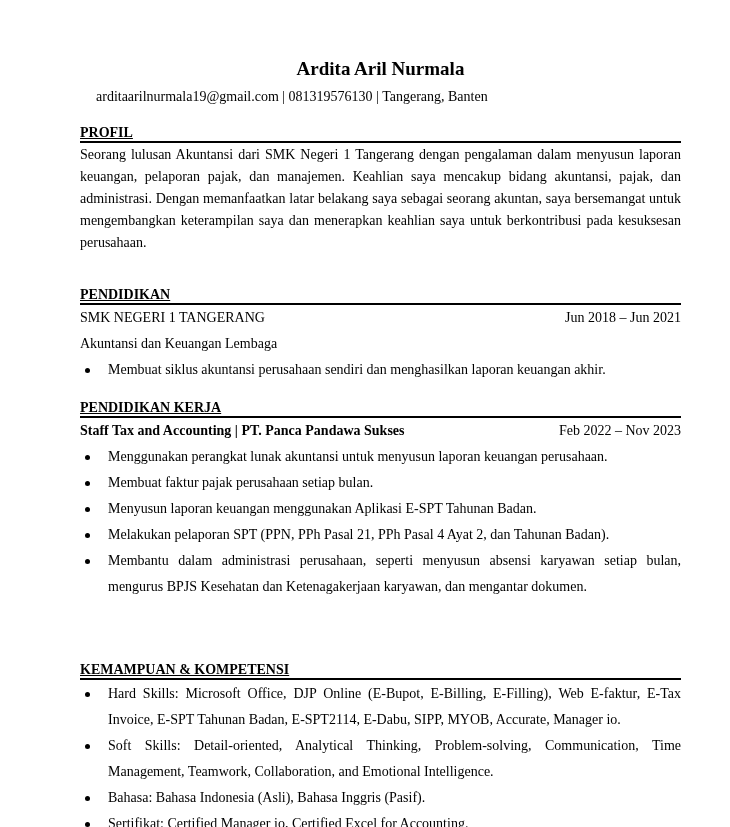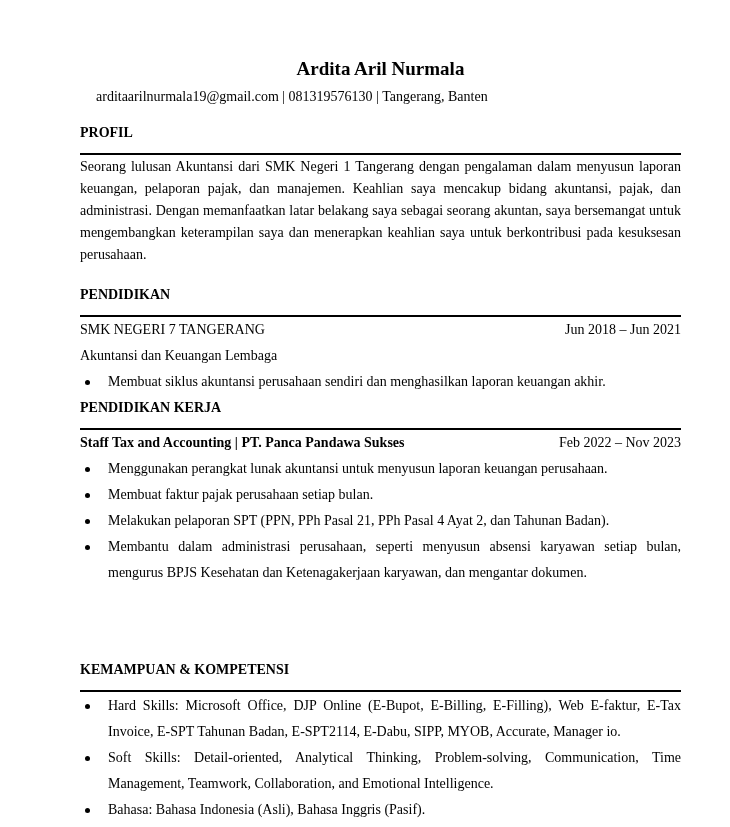--- a/index.html
+++ b/index.html
@@ -50,8 +50,9 @@
       font-size: 14px;
       line-height: 17px;
       height: 17px;
-      padding-bottom: 12px;
+      padding-bottom: 0;
       border-bottom: 2px solid #000;
+      text-decoration: underline;
     }
     .para {
       font-size: 14px;

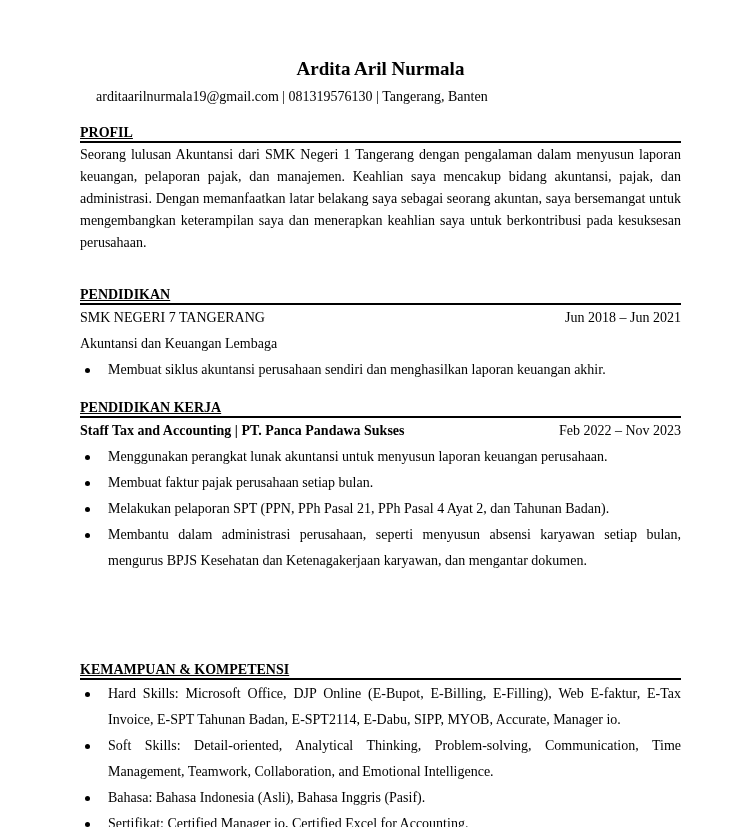--- a/index.html
+++ b/index.html
@@ -109,7 +109,7 @@
   <div class="section" style="top:286px;">
     <div class="section-title">PENDIDIKAN</div>
     <div class="row">
-      <span class="left">SMK NEGERI 7 TANGERANG</span>
+      <span class="left">SMK NEGERI 1 TANGERANG</span>
       <span class="right">Jun 2018 – Jun 2021</span>
     </div>
     <div class="sub">Akuntansi dan Keuangan Lembaga</div>

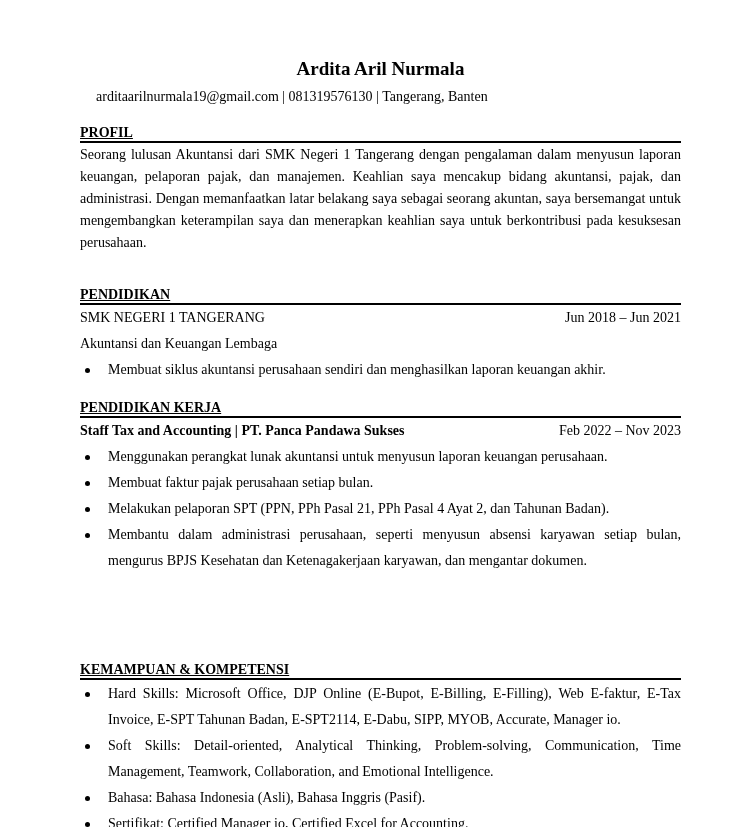--- a/index.html
+++ b/index.html
@@ -127,6 +127,7 @@
     <ul class="bullets">
       <li><span class="dot"></span><span>Menggunakan perangkat lunak akuntansi untuk menyusun laporan keuangan perusahaan.</span></li>
       <li><span class="dot"></span><span>Membuat faktur pajak perusahaan setiap bulan.</span></li>
+      <li><span class="dot"></span><span>Menyusun laporan keuangan menggunakan Aplikasi E-SPT Tahunan Badan.</span></li>
       <li><span class="dot"></span><span>Melakukan pelaporan SPT (PPN, PPh Pasal 21, PPh Pasal 4 Ayat 2, dan Tahunan Badan).</span></li>
       <li><span class="dot"></span><span>Membantu dalam administrasi perusahaan, seperti menyusun absensi karyawan setiap bulan, mengurus BPJS Kesehatan dan Ketenagakerjaan karyawan, dan mengantar dokumen.</span></li>
     </ul>

